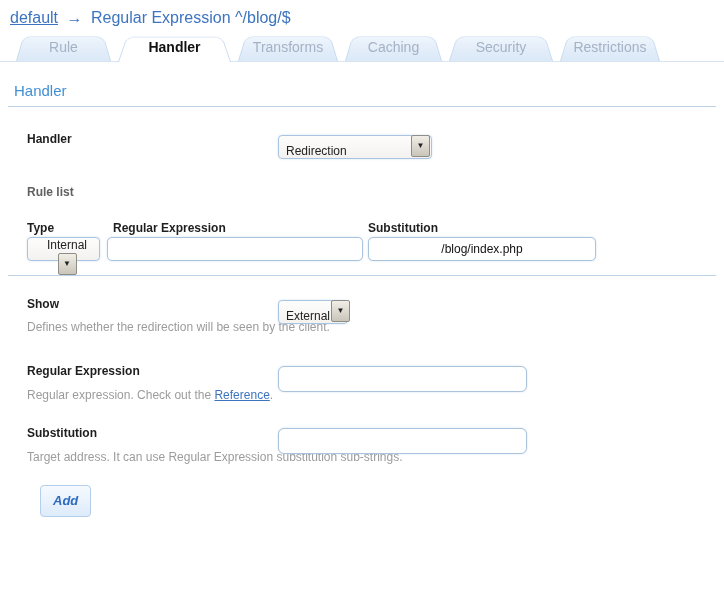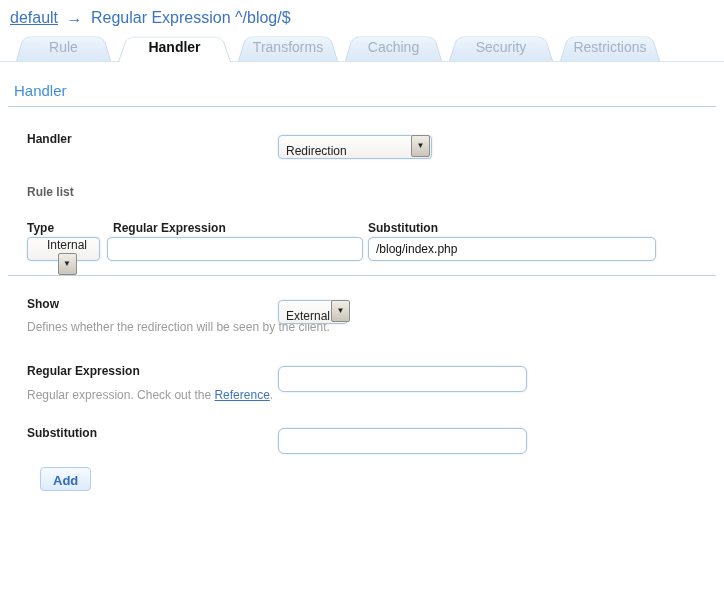--- a/index.html
+++ b/index.html
@@ -158,7 +158,7 @@
         <span class="arrowbtn">▼</span>
       </div>
       <input class="cell c1 txt" style="width: 256px;" type="text" value="">
-      <input class="cell c2 txt" style="width: 288px;" type="text" value="/blog/index.php">
+      <input class="cell c2 txt" style="width: 228px; text-align: center;" type="text" value="/blog/index.php">
     </div>
 
     <hr class="rule">

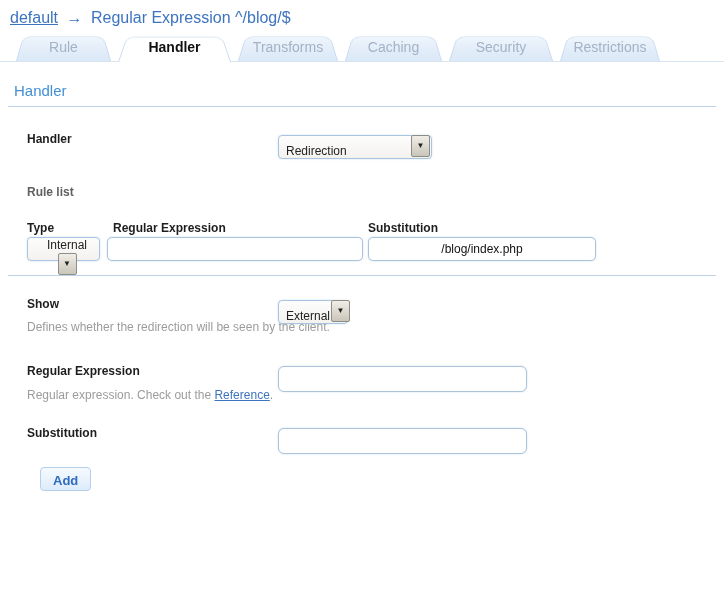--- a/index.html
+++ b/index.html
@@ -181,6 +181,7 @@
     <div class="row m18 tall">
       <div class="lbl">Substitution</div>
       <input class="ctl txt big" style="width: 249px;" type="text" value="">
+      <div class="desc">Target address. It can use Regular Expression substitution sub-strings.</div>
     </div>
 
     <button class="add-btn">Add</button>

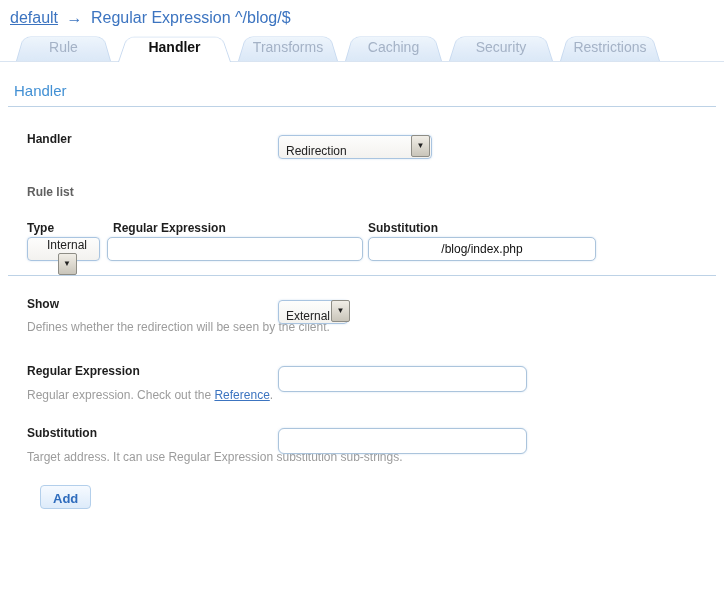--- a/index.html
+++ b/index.html
@@ -105,12 +105,12 @@
 
   .add-btn {
     margin:21px 0 0 26px; display:inline-block;
-    box-sizing:border-box; height:24px; padding:0 12px;
+    box-sizing:border-box; height:32px; padding:0 12px;
     border:1px solid #b3cfeb; border-radius:4px;
     background:linear-gradient(#f6faff,#ddebfa);
     font-family:"Liberation Sans", sans-serif;
     font-size:13px; font-weight:bold; color:#2f6cbd;
-    line-height:26px; cursor:pointer;
+    line-height:26px; cursor:pointer;font-style:italic;
   }
 </style>
 </head>

